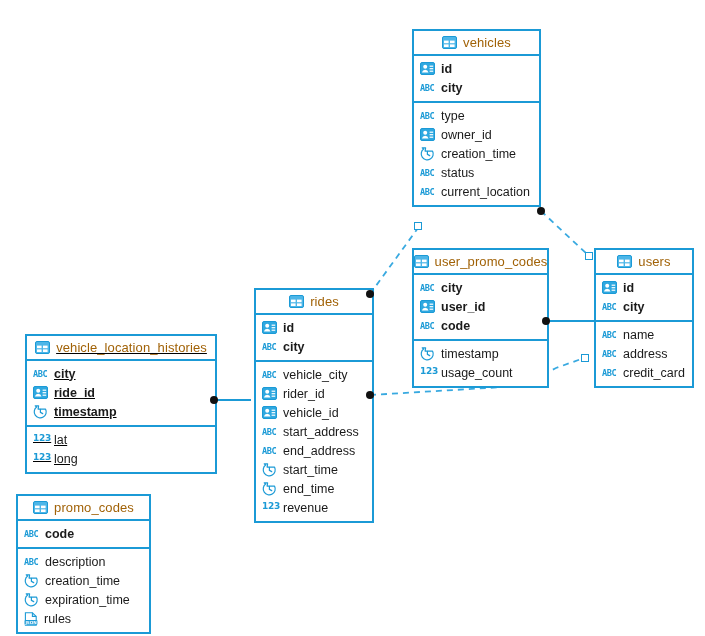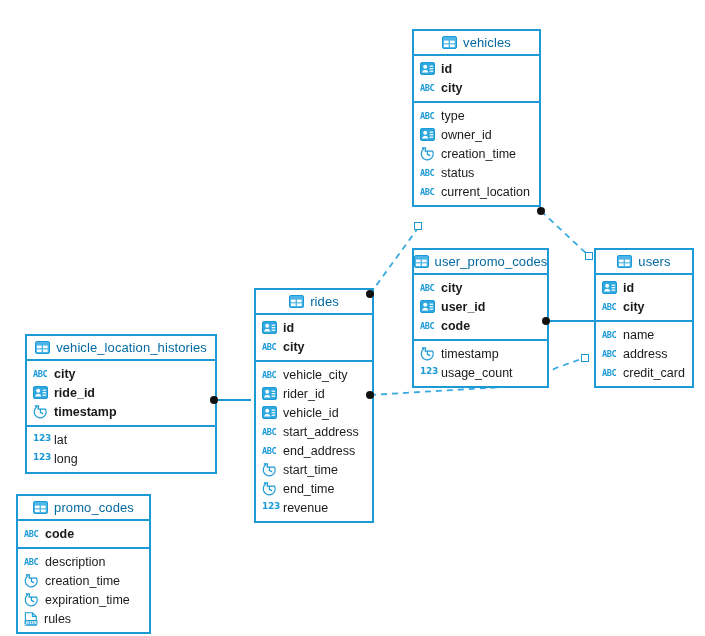--- a/index.html
+++ b/index.html
@@ -27,7 +27,7 @@
     box-sizing:border-box;
   }
   .tbl-title{
-    font-size:13px;color:#0369a1;letter-spacing:.1px;white-space:nowrap;
+    font-size:13px;color:#a16207;letter-spacing:.1px;white-space:nowrap;
   }
   .pk-section{border-bottom:2px solid #1b9ad6;padding:3px 0 4px 0;}
   .col-section{padding:3px 0 4px 0;}

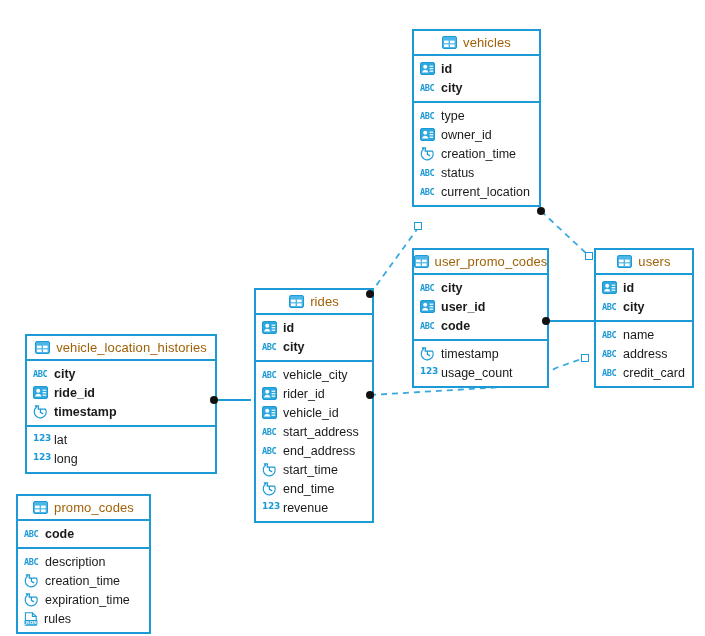--- a/index.html
+++ b/index.html
@@ -408,7 +408,7 @@
           </div>
         </div>
       </div>
-      <div class="table-node" style="left: 25px; top: 334px; width: 192px;">
+      <div class="table-node" style="left: 25px; top: 334px; width: 192px; text-decoration: underline;">
         <div class="tbl-header">
           <span class="ico">
             <svg width="15" height="13" viewBox="0 0 15 13">

